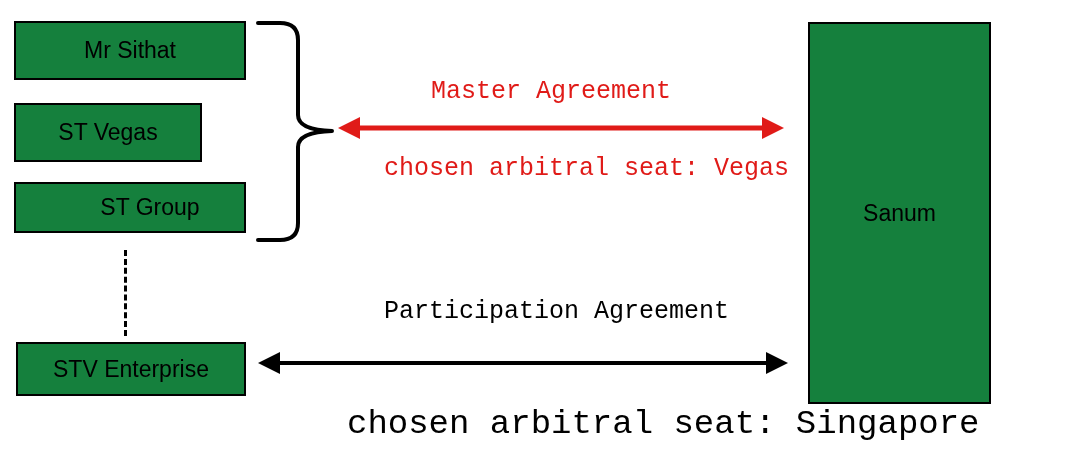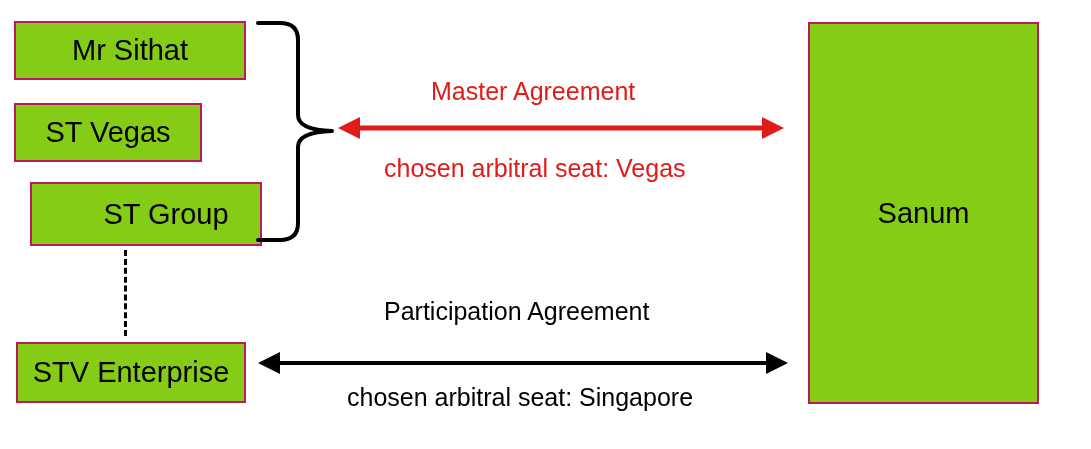--- a/index.html
+++ b/index.html
@@ -21,13 +21,13 @@
   .entity-box {
     position: absolute;
     box-sizing: border-box;
-    border: 2px solid #be185d;
-    background: #84cc16;
+    border: 2px solid #000000;
+    background: #15803d;
     display: flex;
     align-items: center;
     justify-content: center;
     color: #000000;
-    font-size: 29px;
+    font-size: 23px;
     line-height: 1;
     white-space: nowrap;
   }

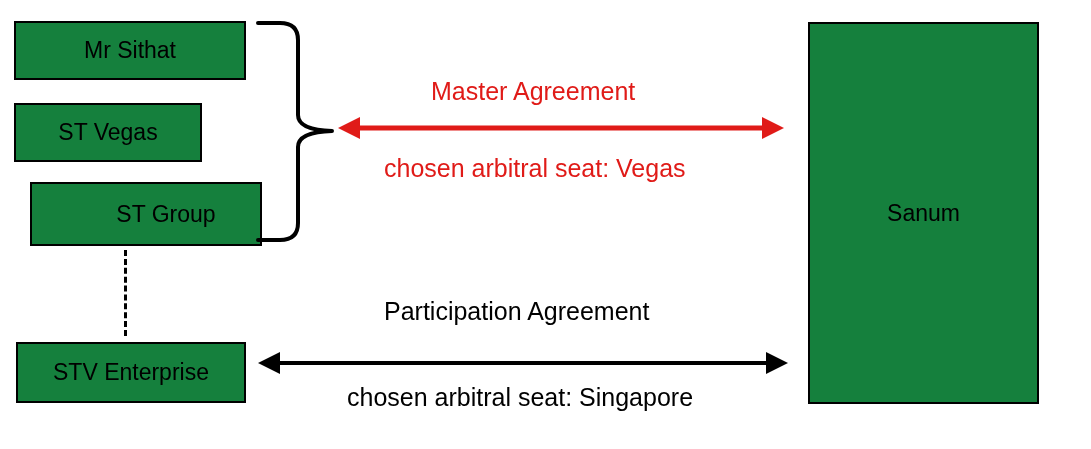--- a/index.html
+++ b/index.html
@@ -74,6 +74,7 @@
     line-height: 1;
     font-size: 25px;
     color: #000000;
+    font-family: Liberation Mono, monospace;
   }
   .edge-label.red { color: #E01B18; }
 

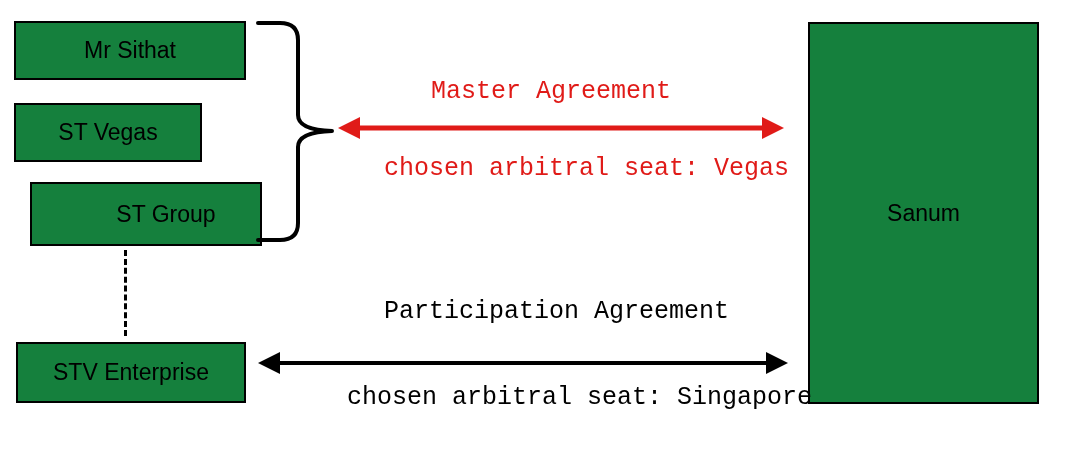--- a/index.html
+++ b/index.html
@@ -33,7 +33,7 @@
   }
   .box-mr-sithat   { left: 14px;  top: 21px;  width: 232px; height: 59px; }
   .box-st-vegas    { left: 14px;  top: 103px; width: 188px; height: 59px; }
-  .box-st-group    { left: 30px;  top: 182px; width: 232px; height: 64px; padding-left: 40px; }
+  .box-st-group    { left: 14px;  top: 182px; width: 232px; height: 51px; padding-left: 40px; }
   .box-stv         { left: 16px;  top: 342px; width: 230px; height: 61px; }
   .box-sanum       { left: 808px; top: 22px;  width: 231px; height: 382px; }
 

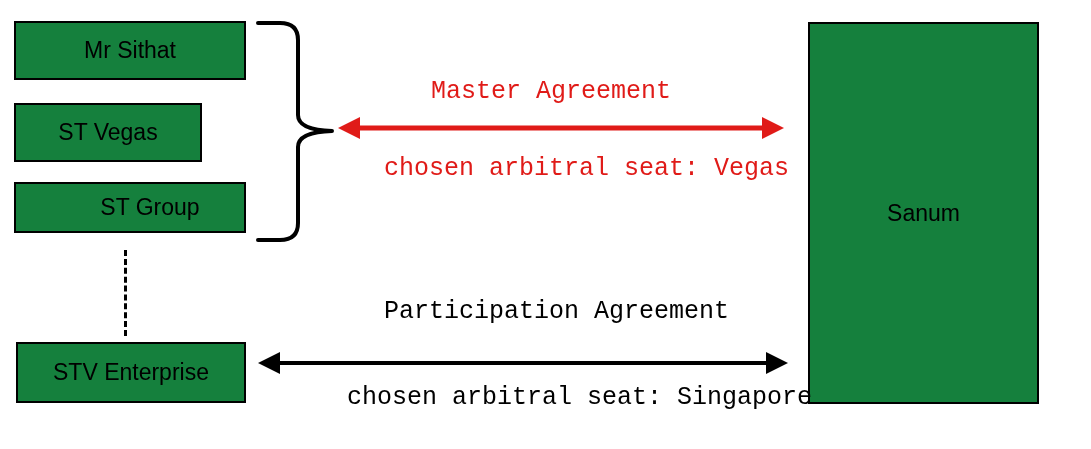--- a/index.html
+++ b/index.html
@@ -35,7 +35,7 @@
   .box-st-vegas    { left: 14px;  top: 103px; width: 188px; height: 59px; }
   .box-st-group    { left: 14px;  top: 182px; width: 232px; height: 51px; padding-left: 40px; }
   .box-stv         { left: 16px;  top: 342px; width: 230px; height: 61px; }
-  .box-sanum       { left: 808px; top: 22px;  width: 231px; height: 382px; }
+  .box-sanum       { left: 808px; top: 22px;  width: 183px; height: 382px; }
 
   .brace-svg {
     position: absolute;

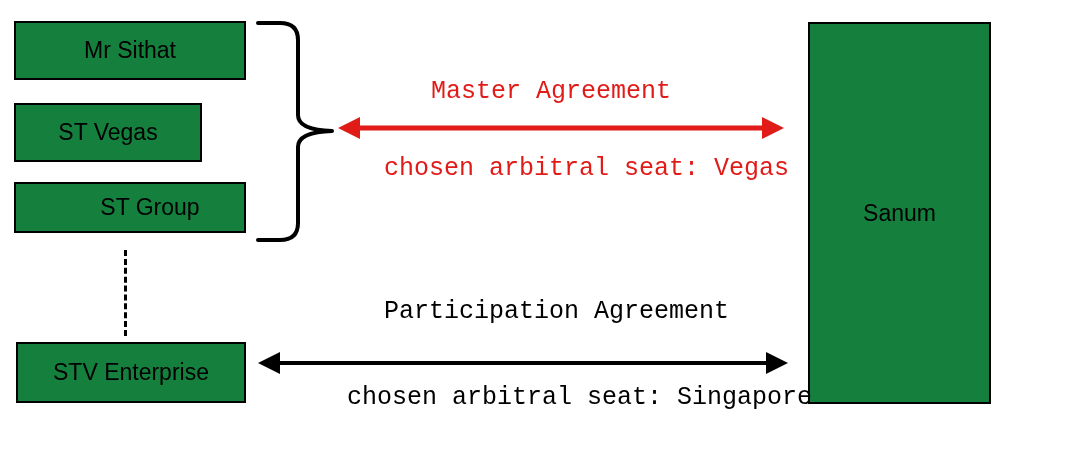--- a/index.html
+++ b/index.html
@@ -34,7 +34,7 @@
   .box-mr-sithat   { left: 14px;  top: 21px;  width: 232px; height: 59px; }
   .box-st-vegas    { left: 14px;  top: 103px; width: 188px; height: 59px; }
   .box-st-group    { left: 14px;  top: 182px; width: 232px; height: 51px; padding-left: 40px; }
-  .box-stv         { left: 16px;  top: 342px; width: 230px; height: 61px; }
+  .box-stv         { left: 16px;  top: 342px; width: 230px; height: 54px; }
   .box-sanum       { left: 808px; top: 22px;  width: 183px; height: 382px; }
 
   .brace-svg {

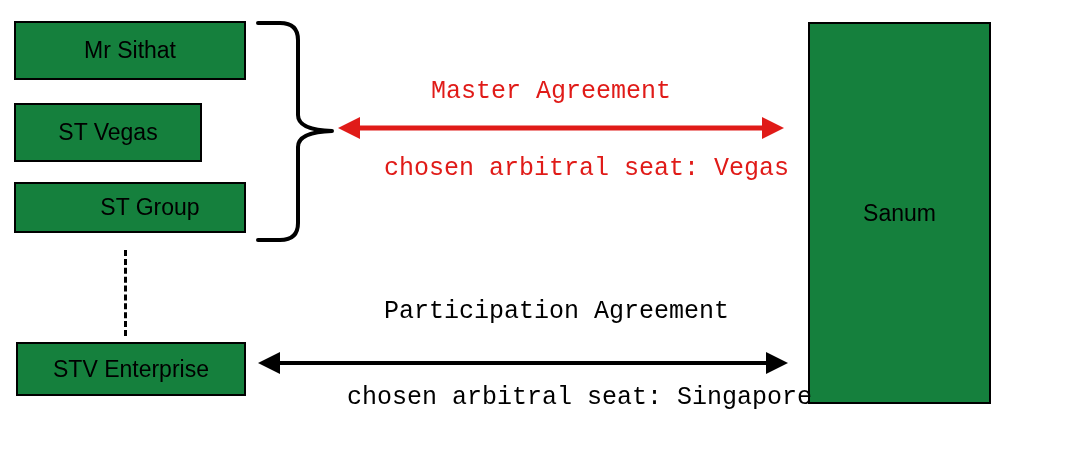--- a/index.html
+++ b/index.html
@@ -81,7 +81,7 @@
   .label-master        { left: 431px; top: 79px;  font-size: 25px; }
   .label-macau         { left: 384px; top: 156px; font-size: 25px; }
   .label-participation { left: 384px; top: 299px; font-size: 25px; }
-  .label-singapore     { left: 347px; top: 385px; font-size: 25px; text-align: right; }
+  .label-singapore     { left: 347px; top: 407px; font-size: 34px; text-align: right; }
 </style>
 </head>
 <body>

